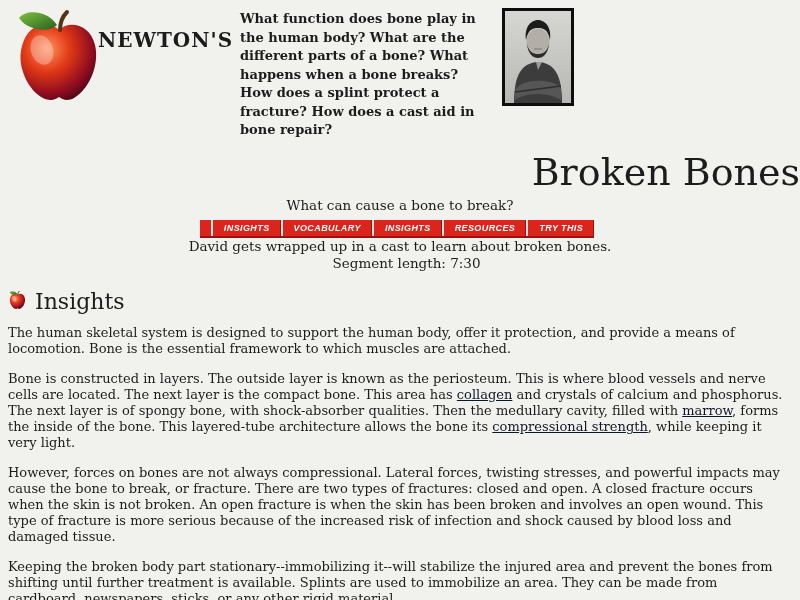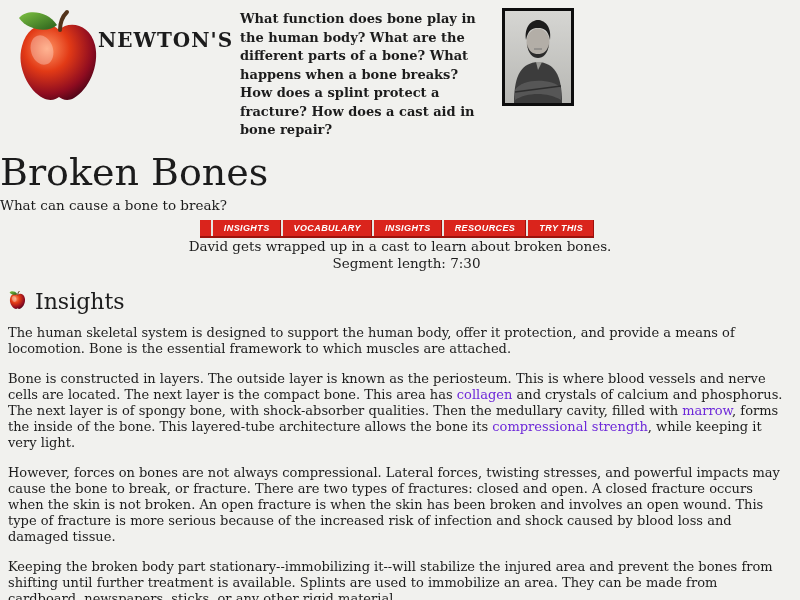--- a/index.html
+++ b/index.html
@@ -18,7 +18,7 @@
   .intro{width:250px;margin-left:12px;font-size:13px;font-weight:bold;line-height:18.5px;padding-top:2px;}
   .photo{margin-left:12px;flex:0 0 auto;}
   
-  .title{margin:12px 0 0;text-align:left;font-size:38px;font-weight:normal;line-height:1.1;}
+  .title{margin:12px 0 0;text-align:right;font-size:38px;font-weight:normal;line-height:1.1;}
   .subtitle{font-size:13.5px;margin-top:4px;}
   
   .seg-row{text-align:center;margin-top:7px;font-size:13.5px;line-height:17px;}

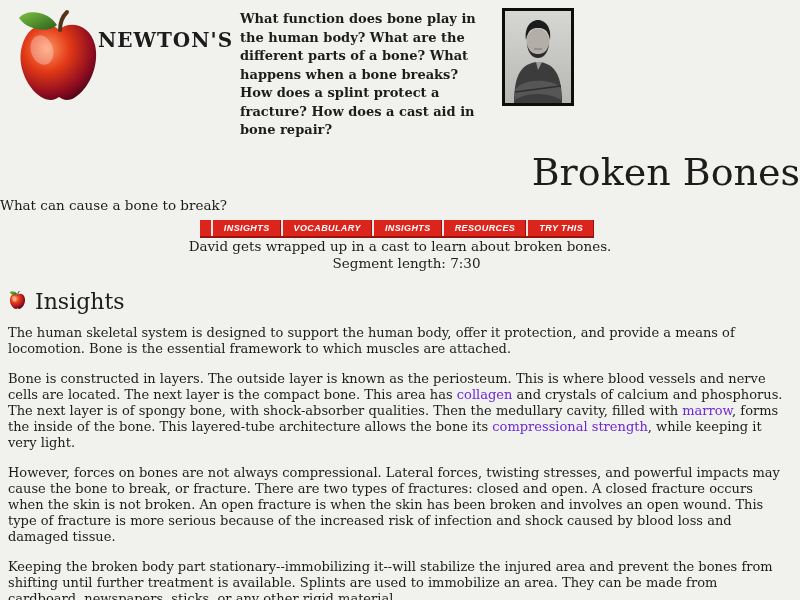--- a/index.html
+++ b/index.html
@@ -19,7 +19,7 @@
   .photo{margin-left:12px;flex:0 0 auto;}
   
   .title{margin:12px 0 0;text-align:right;font-size:38px;font-weight:normal;line-height:1.1;}
-  .subtitle{font-size:13.5px;margin-top:4px;}
+  .subtitle{text-align:center;font-size:13.5px;margin-top:4px;}
   
   .seg-row{text-align:center;margin-top:7px;font-size:13.5px;line-height:17px;}
   .navbar{

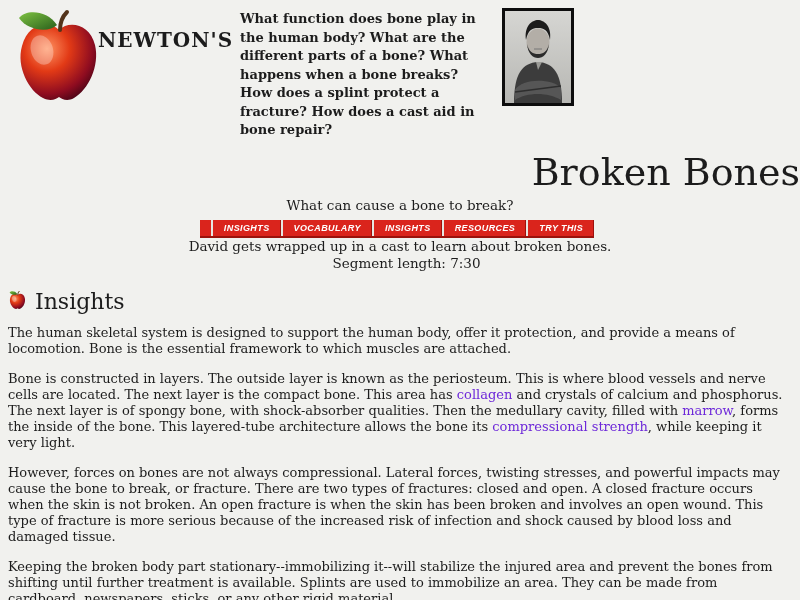--- a/index.html
+++ b/index.html
@@ -41,7 +41,7 @@
   
   .article{margin:10px 8px 0 8px;font-size:13px;line-height:16px;}
   .article p{margin:10px 0 14px 0;}
-  .article a{color:#6d28d9;cursor:pointer;}
+  .article a{color:#0f172a;text-decoration:underline;cursor:pointer;}
 </style>
 </head>
 <body>

